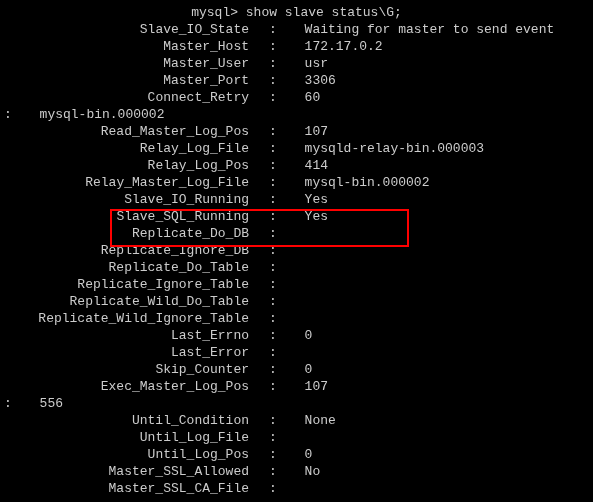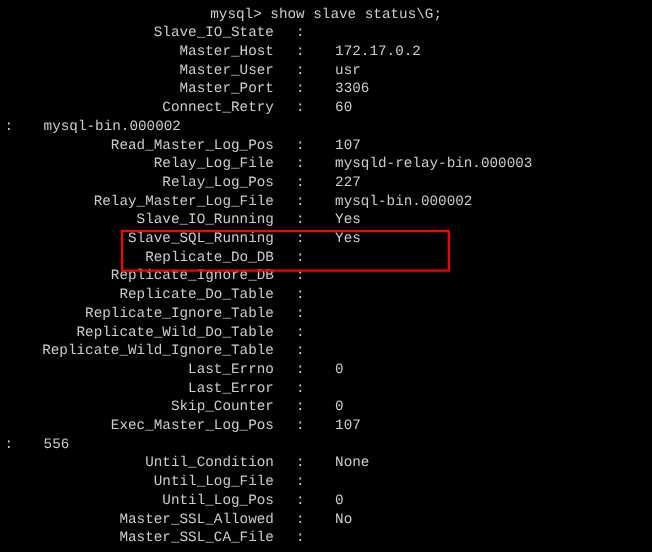--- a/index.html
+++ b/index.html
@@ -53,7 +53,7 @@
 <div class="terminal">
   <div class="prompt-line">mysql&gt; show slave status\G;</div>
   <div id="fields-container">
-      <div class="field-line"><span class="field-label">Slave_IO_State</span><span class="field-sep">: </span></div>
+      <div class="field-line"><span class="field-label">Slave_IO_State</span><span class="field-sep">: </span><span class="field-value">Waiting for master to send event</span></div>
       <div class="field-line"><span class="field-label">Master_Host</span><span class="field-sep">: </span><span class="field-value">172.17.0.2</span></div>
       <div class="field-line"><span class="field-label">Master_User</span><span class="field-sep">: </span><span class="field-value">usr</span></div>
       <div class="field-line"><span class="field-label">Master_Port</span><span class="field-sep">: </span><span class="field-value">3306</span></div>

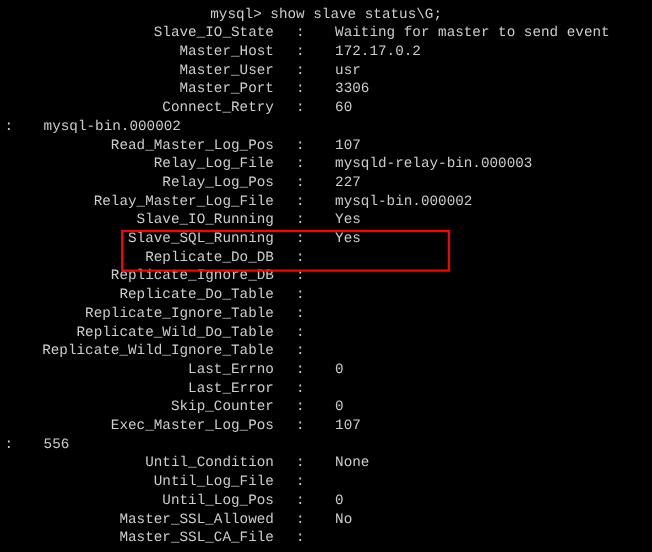--- a/index.html
+++ b/index.html
@@ -61,7 +61,7 @@
       <div class="field-line"><span class="field-sep">: </span><span class="field-value">mysql-bin.000002</span></div>
       <div class="field-line"><span class="field-label">Read_Master_Log_Pos</span><span class="field-sep">: </span><span class="field-value">107</span></div>
       <div class="field-line"><span class="field-label">Relay_Log_File</span><span class="field-sep">: </span><span class="field-value">mysqld-relay-bin.000003</span></div>
-      <div class="field-line"><span class="field-label">Relay_Log_Pos</span><span class="field-sep">: </span><span class="field-value">227</span></div>
+      <div class="field-line"><span class="field-label">Relay_Log_Pos</span><span class="field-sep">: </span><span class="field-value">414</span></div>
       <div class="field-line"><span class="field-label">Relay_Master_Log_File</span><span class="field-sep">: </span><span class="field-value">mysql-bin.000002</span></div>
       <div class="field-line"><span class="field-label">Slave_IO_Running</span><span class="field-sep">: </span><span class="field-value">Yes</span></div>
       <div class="field-line"><span class="field-label">Slave_SQL_Running</span><span class="field-sep">: </span><span class="field-value">Yes</span></div>

